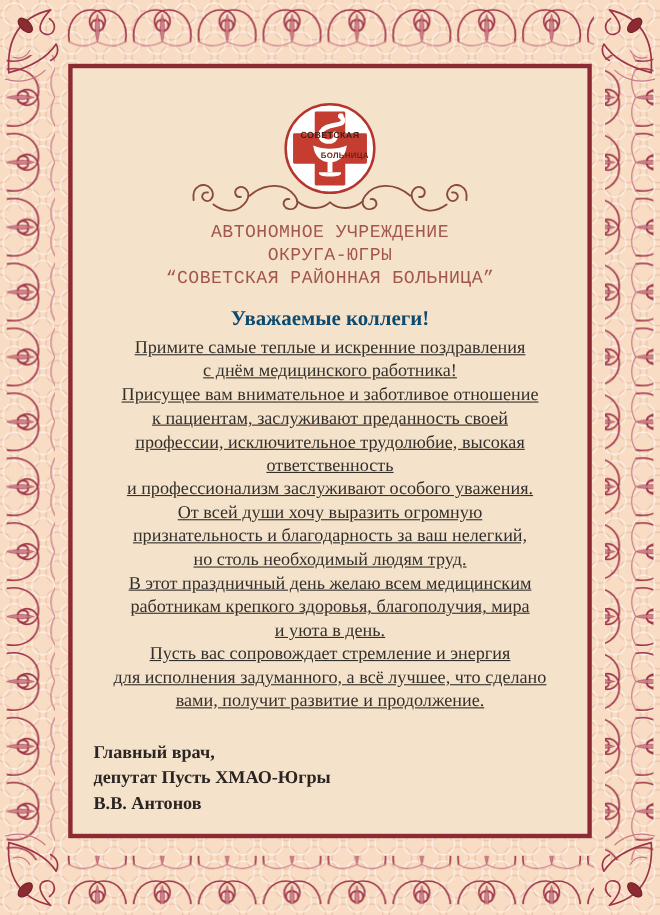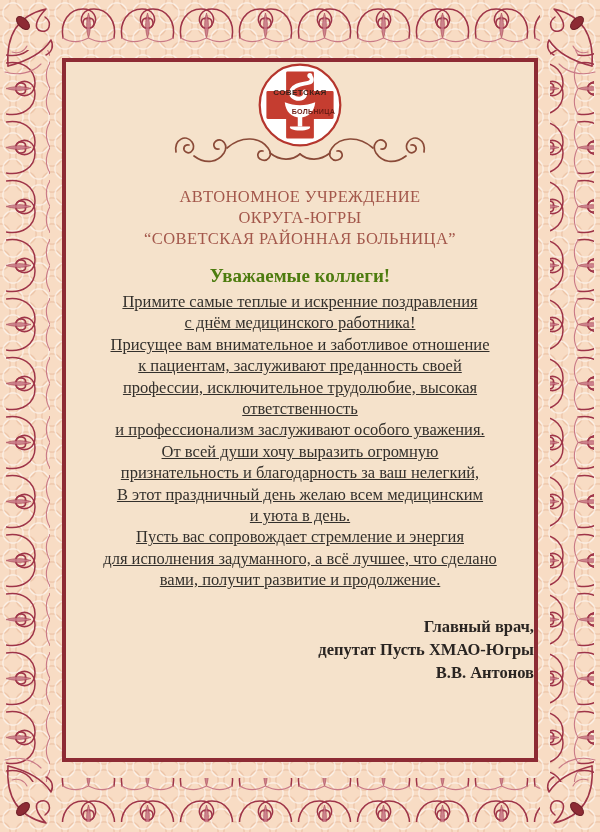--- a/index.html
+++ b/index.html
@@ -26,7 +26,7 @@
     border:4px solid #8d2b34;
     background:#f5e2cb;
     box-sizing:border-box;
-    padding-top:0;
+    padding-top:30px;
     text-align:center;
     overflow:hidden;
   }

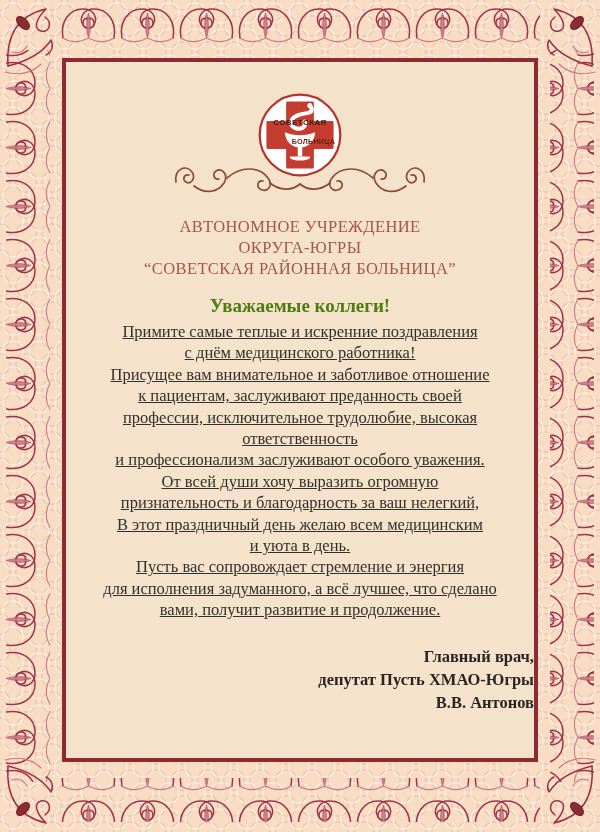--- a/index.html
+++ b/index.html
@@ -36,7 +36,7 @@
   .logo{position:absolute;left:50%;top:0;transform:translateX(-50%);}
   .logo-t1{font-family:"Liberation Sans","DejaVu Sans",sans-serif;font-size:9px;font-weight:bold;fill:#3d1f18;letter-spacing:.4px;}
   .logo-t2{font-family:"Liberation Sans","DejaVu Sans",sans-serif;font-size:8px;font-weight:bold;fill:#6e1d15;letter-spacing:.3px;}
-  .heading{margin-top:20px;color:#a3574b;font-size:16.5px;line-height:21px;letter-spacing:.4px;}
+  .heading{margin-top:4px;color:#a3574b;font-size:16.5px;line-height:21px;letter-spacing:.4px;font-family:Liberation Mono, monospace;}
   .salutation{margin-top:16px;font-size:19px;font-weight:bold;color:#4d7c0f;}
   .body{margin-top:4px;color:#33302c;font-size:16.5px;line-height:21.4px;text-decoration:underline;}
   .signature{margin-top:24px;text-align:right;padding-left:19px;font-weight:bold;color:#2a2522;font-size:16.5px;line-height:23px;}

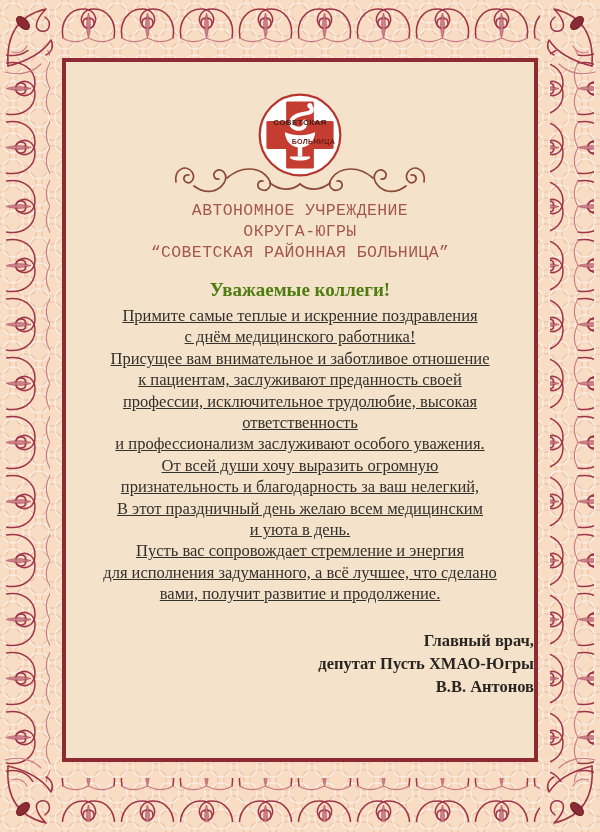--- a/index.html
+++ b/index.html
@@ -37,7 +37,7 @@
   .logo-t1{font-family:"Liberation Sans","DejaVu Sans",sans-serif;font-size:9px;font-weight:bold;fill:#3d1f18;letter-spacing:.4px;}
   .logo-t2{font-family:"Liberation Sans","DejaVu Sans",sans-serif;font-size:8px;font-weight:bold;fill:#6e1d15;letter-spacing:.3px;}
   .heading{margin-top:4px;color:#a3574b;font-size:16.5px;line-height:21px;letter-spacing:.4px;font-family:Liberation Mono, monospace;}
-  .salutation{margin-top:16px;font-size:19px;font-weight:bold;color:#4d7c0f;}
+  .salutation{margin-top:16px;font-size:19px;font-weight:bold;color:#0c4a6e;}
   .body{margin-top:4px;color:#33302c;font-size:16.5px;line-height:21.4px;text-decoration:underline;}
   .signature{margin-top:24px;text-align:right;padding-left:19px;font-weight:bold;color:#2a2522;font-size:16.5px;line-height:23px;}
 </style>

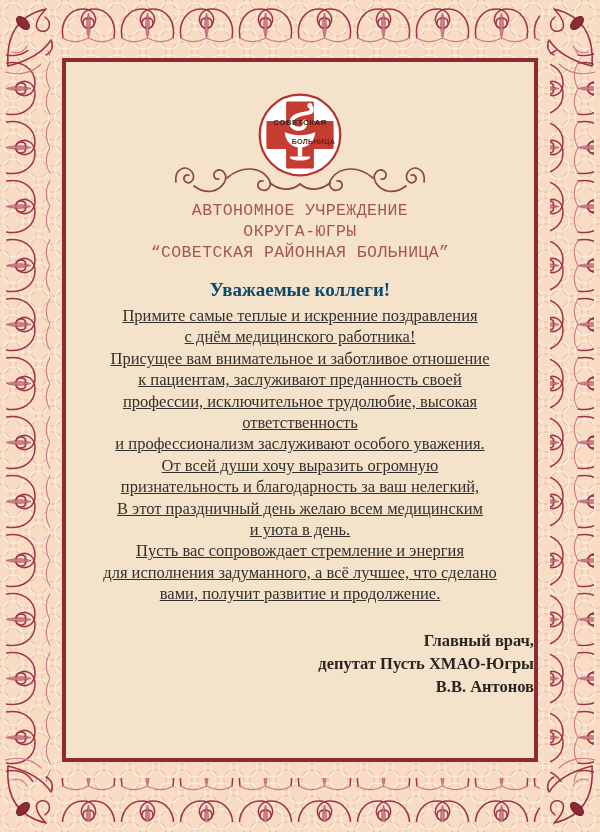--- a/index.html
+++ b/index.html
@@ -132,6 +132,7 @@
         <div>и профессионализм заслуживают особого уважения.</div>
         <div>От всей души хочу выразить огромную</div>
         <div>признательность и благодарность за ваш нелегкий,</div>
+        <div>но столь необходимый людям труд.</div>
         <div>В этот праздничный день желаю всем медицинским</div>
         <div>и уюта в день.</div>
         <div>Пусть вас сопровождает стремление и энергия</div>

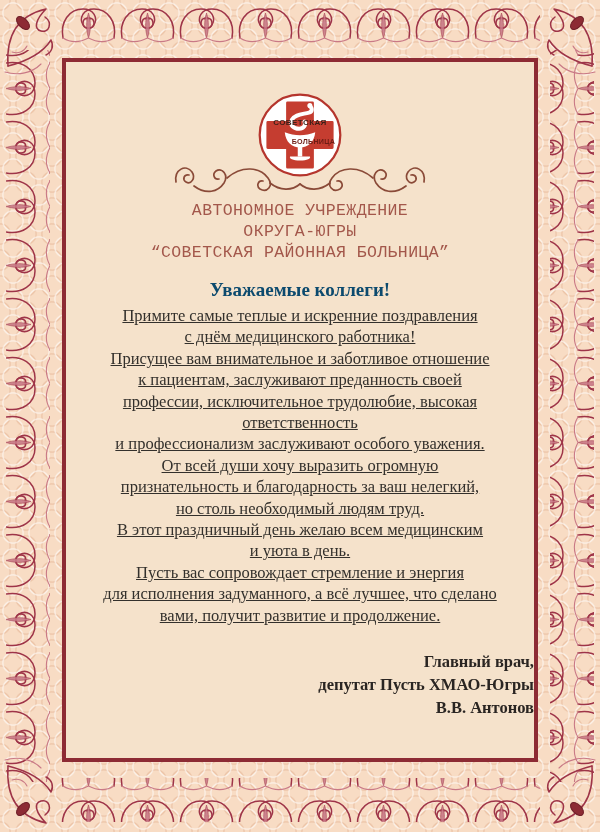--- a/index.html
+++ b/index.html
@@ -134,6 +134,7 @@
         <div>признательность и благодарность за ваш нелегкий,</div>
         <div>но столь необходимый людям труд.</div>
         <div>В этот праздничный день желаю всем медицинским</div>
+        <div>работникам крепкого здоровья, благополучия, мира</div>
         <div>и уюта в день.</div>
         <div>Пусть вас сопровождает стремление и энергия</div>
         <div>для исполнения задуманного, а всё лучшее, что сделано</div>

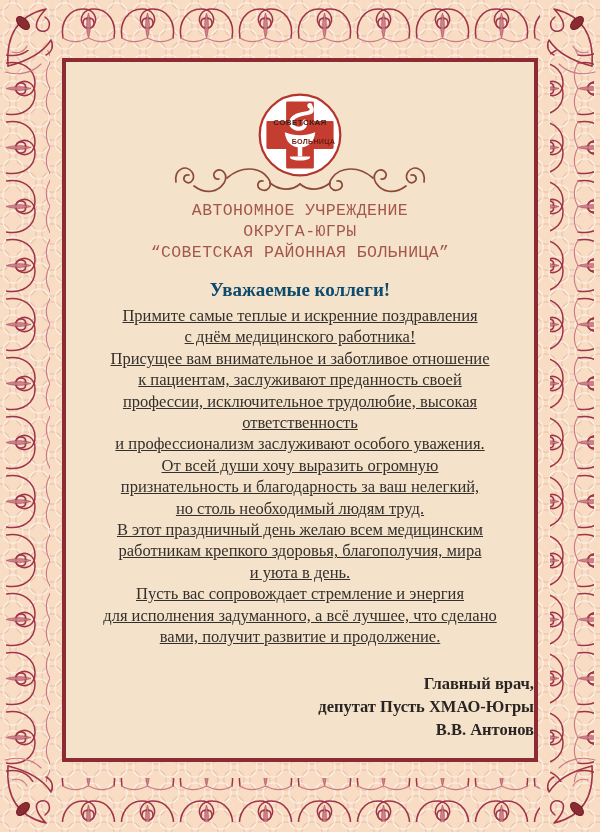--- a/index.html
+++ b/index.html
@@ -39,7 +39,7 @@
   .heading{margin-top:4px;color:#a3574b;font-size:16.5px;line-height:21px;letter-spacing:.4px;font-family:Liberation Mono, monospace;}
   .salutation{margin-top:16px;font-size:19px;font-weight:bold;color:#0c4a6e;}
   .body{margin-top:4px;color:#33302c;font-size:16.5px;line-height:21.4px;text-decoration:underline;}
-  .signature{margin-top:24px;text-align:right;padding-left:19px;font-weight:bold;color:#2a2522;font-size:16.5px;line-height:23px;}
+  .signature{margin-top:24px;text-align:left;padding-left:19px;font-weight:bold;color:#2a2522;font-size:16.5px;line-height:23px;}
 </style>
 </head>
 <body>

